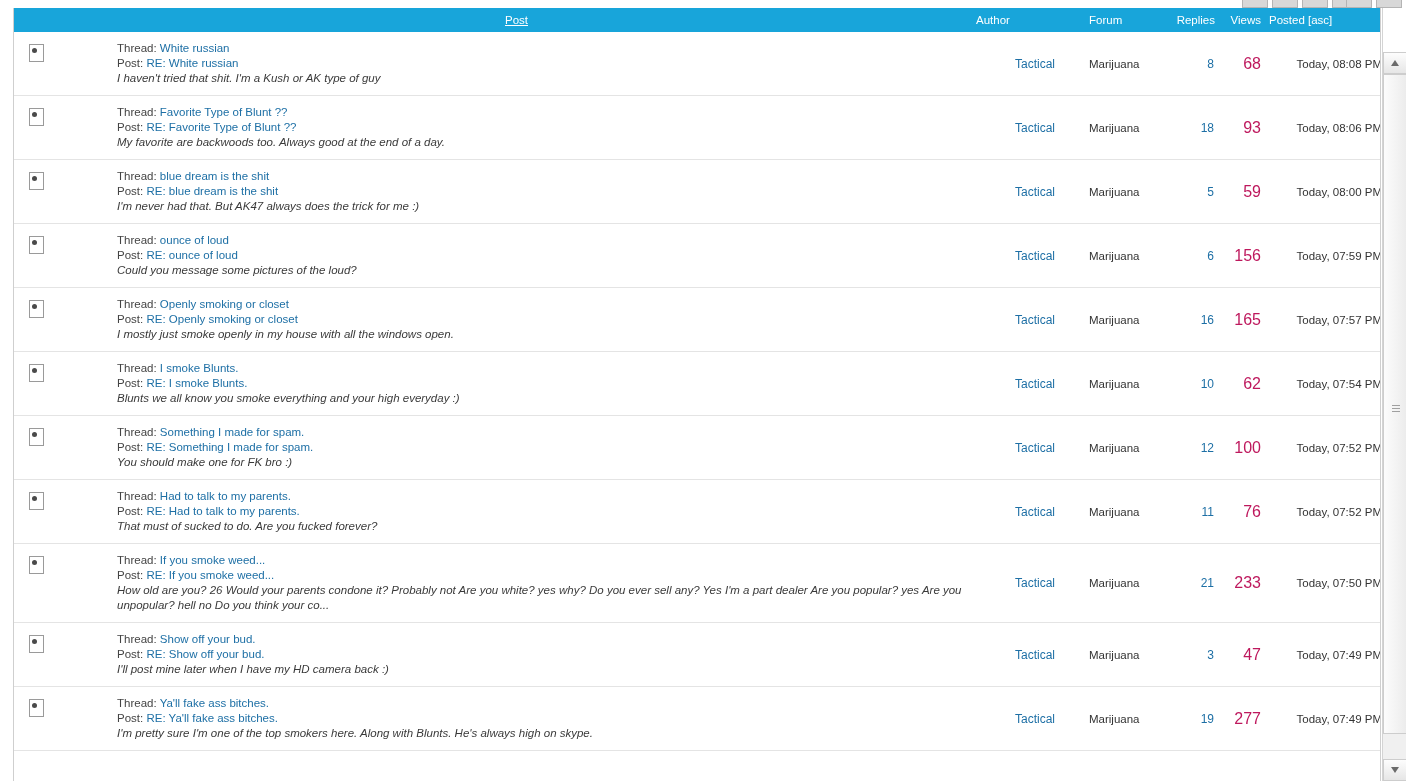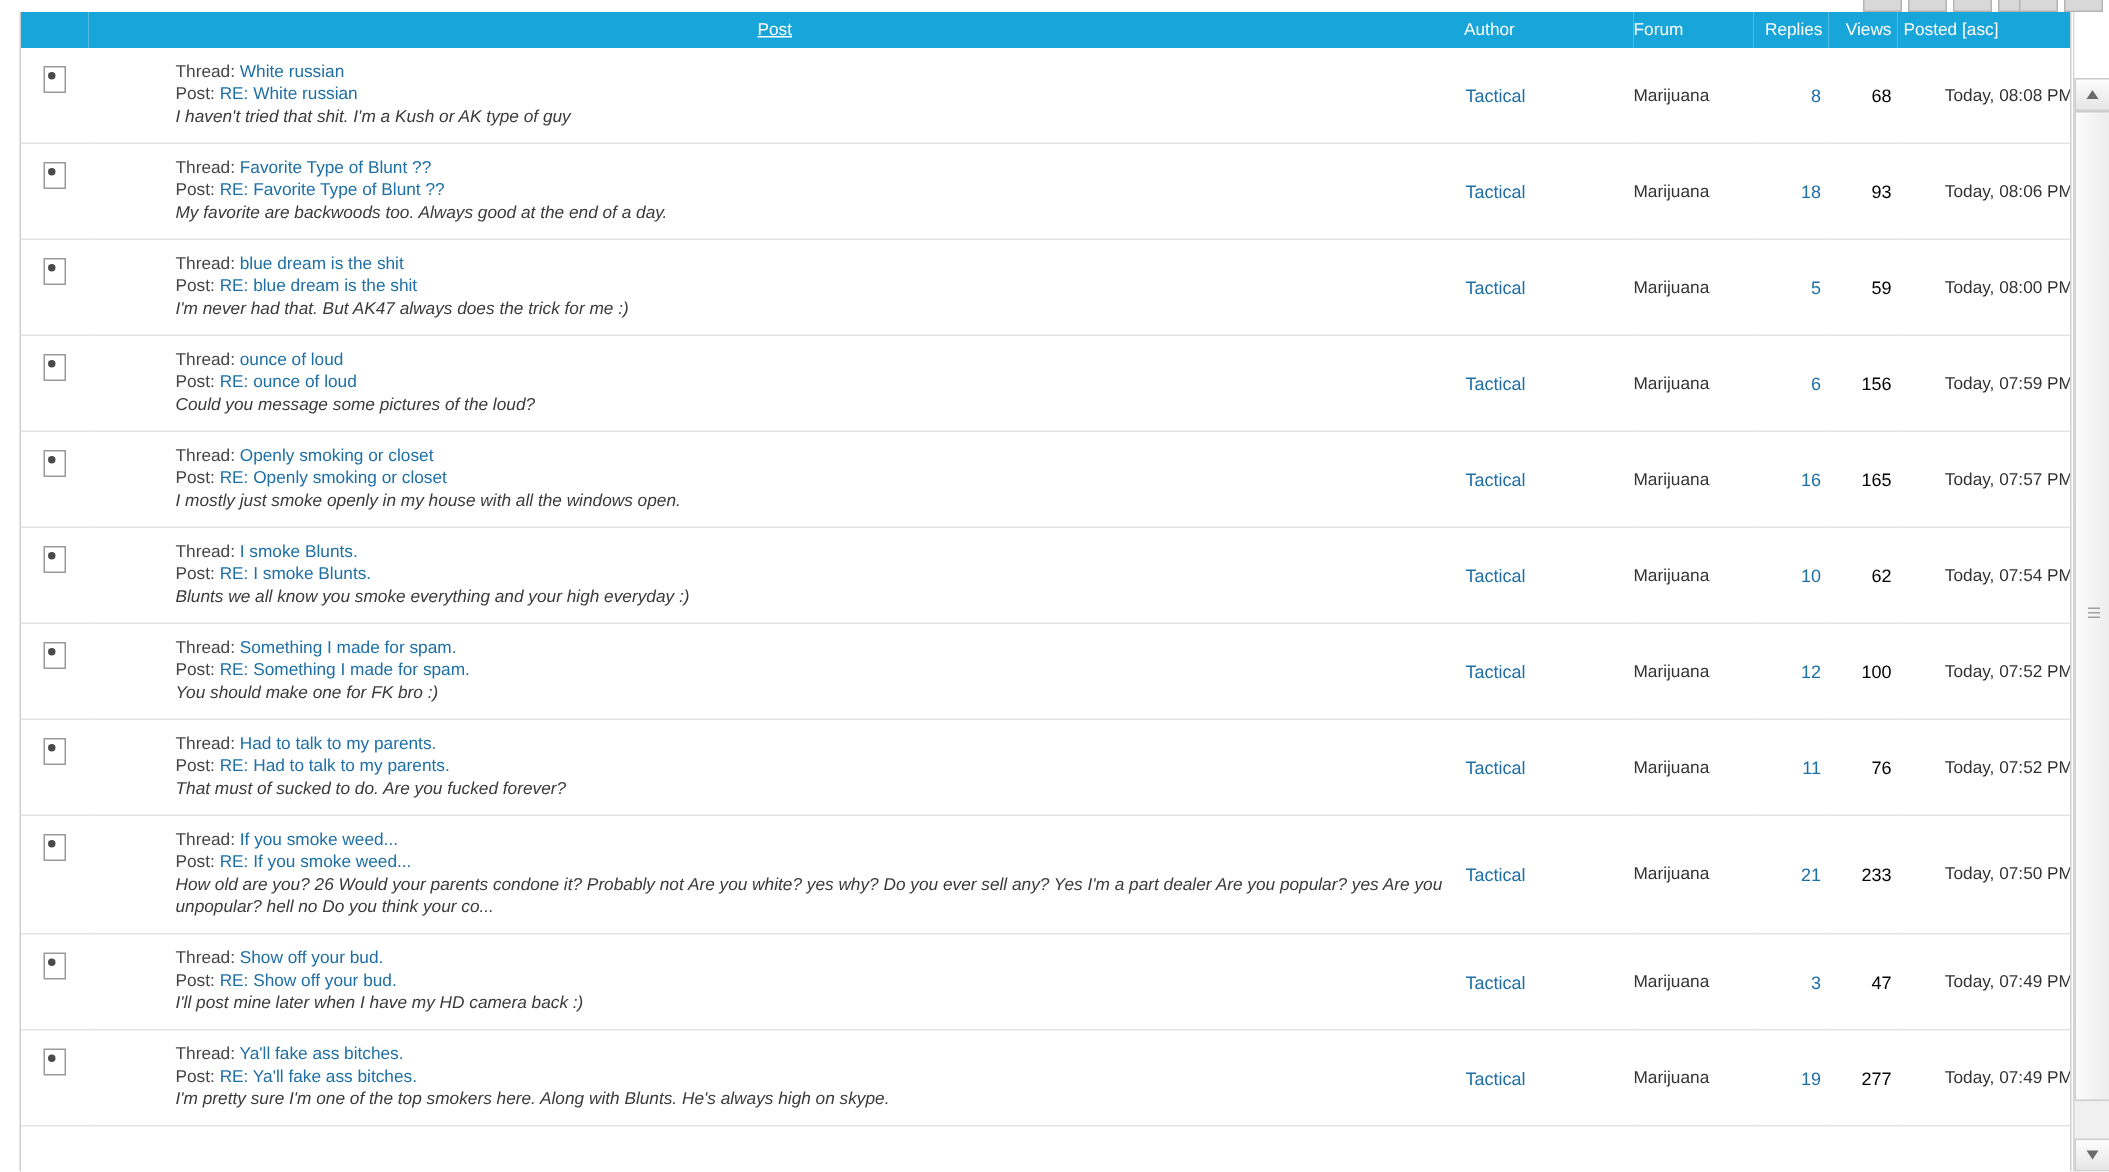--- a/index.html
+++ b/index.html
@@ -172,6 +172,7 @@
     color: #1d6fa5;
     text-decoration: none;
     font-size: 12px;
+    margin-left: 38px;
   }
 
   td.cell-forum {

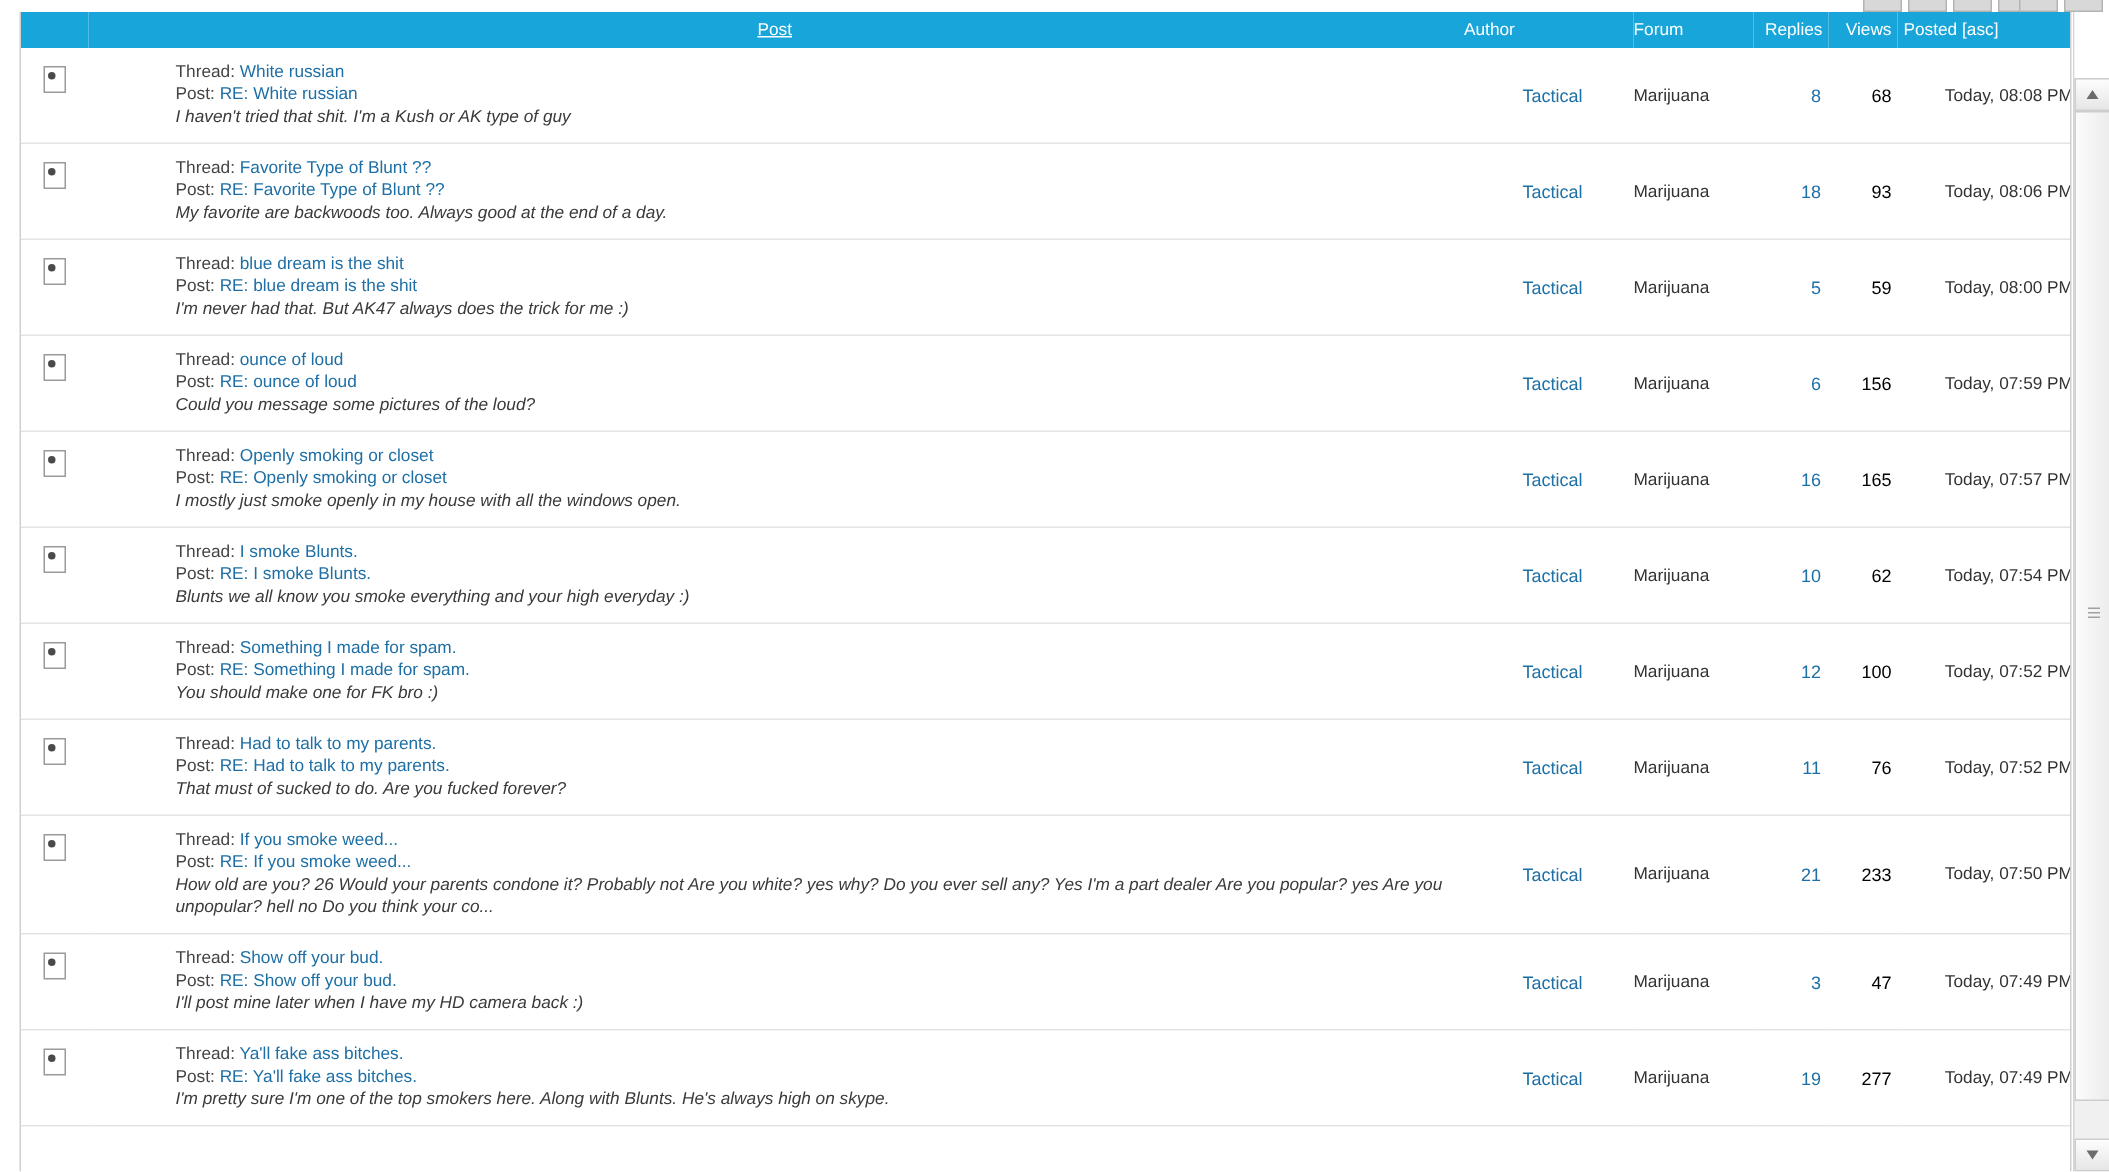--- a/index.html
+++ b/index.html
@@ -192,8 +192,8 @@
   td.cell-views {
     text-align: right;
     padding-right: 4px;
-    font-size: 12px;
-    color: #000000;
+    font-size: 16px;
+    color: #be185d;
   }
   td.cell-posted {
     text-align: right;

